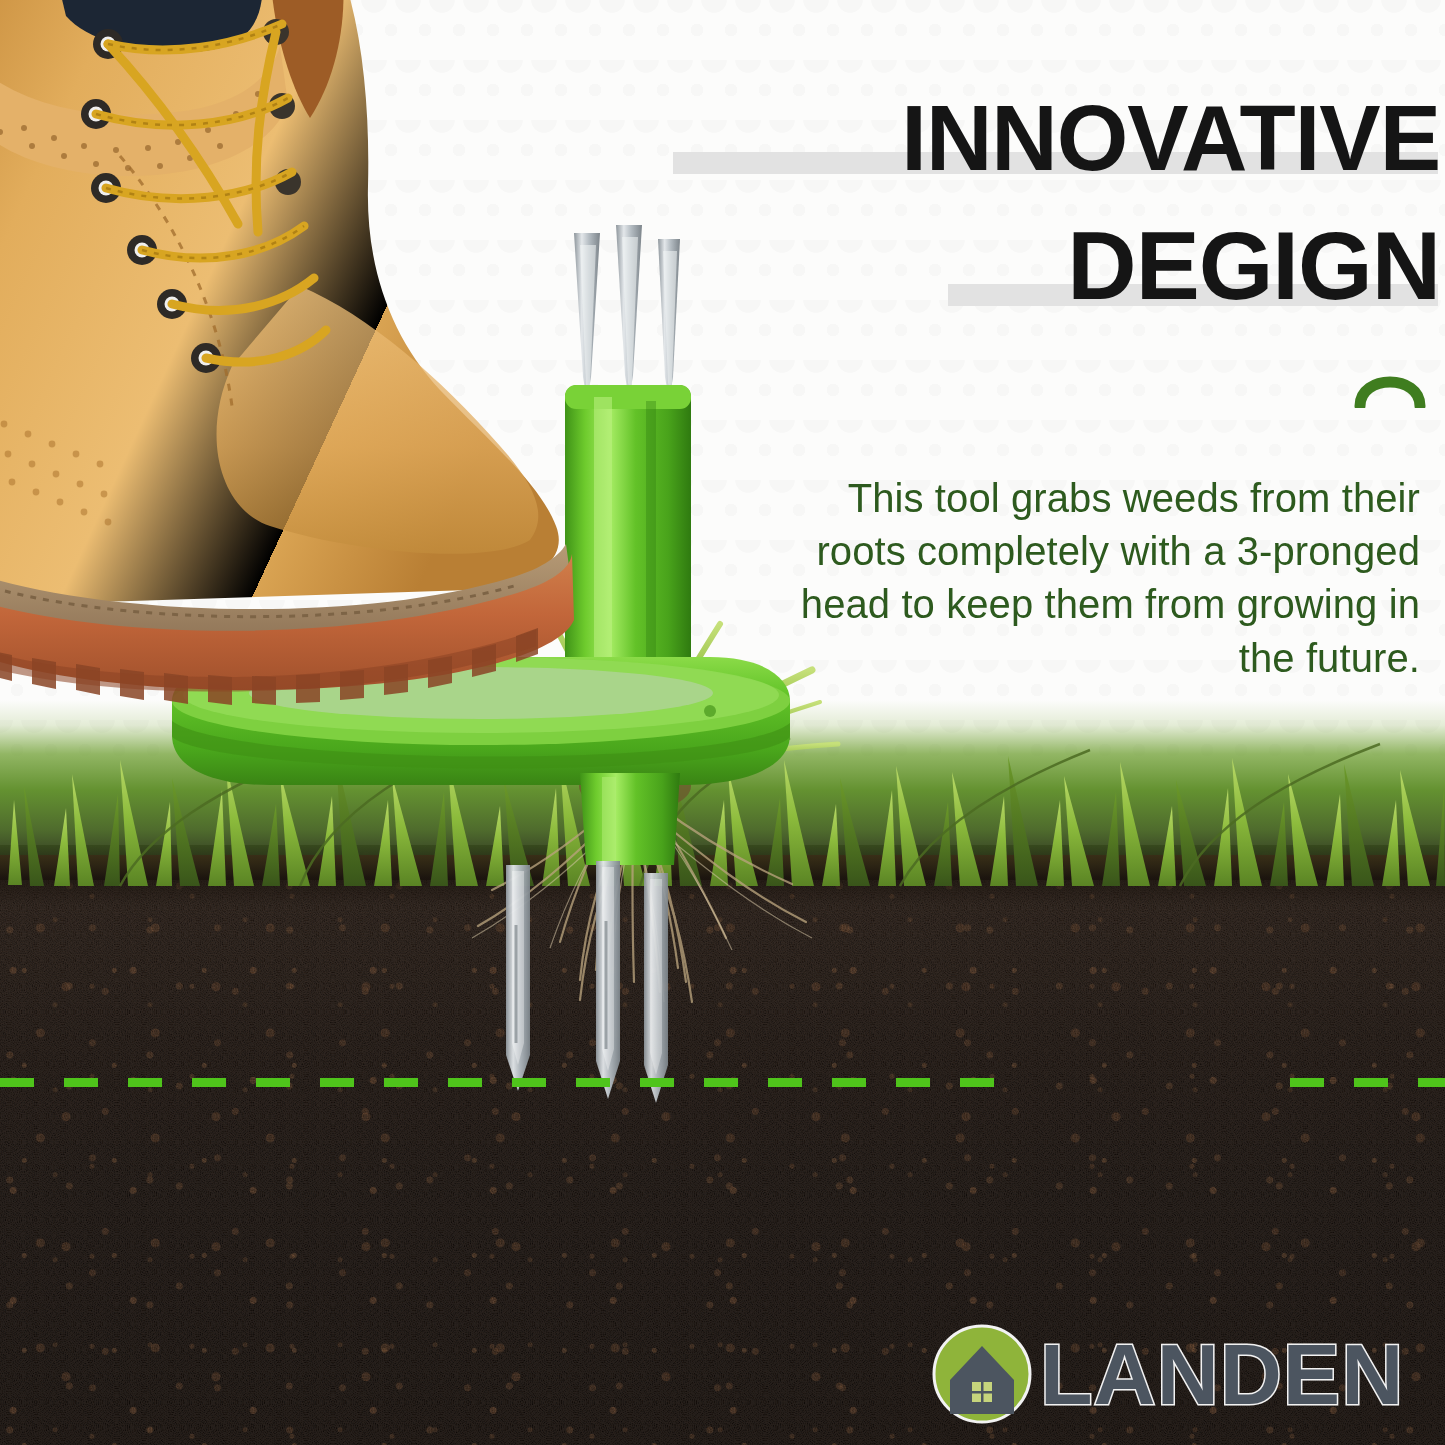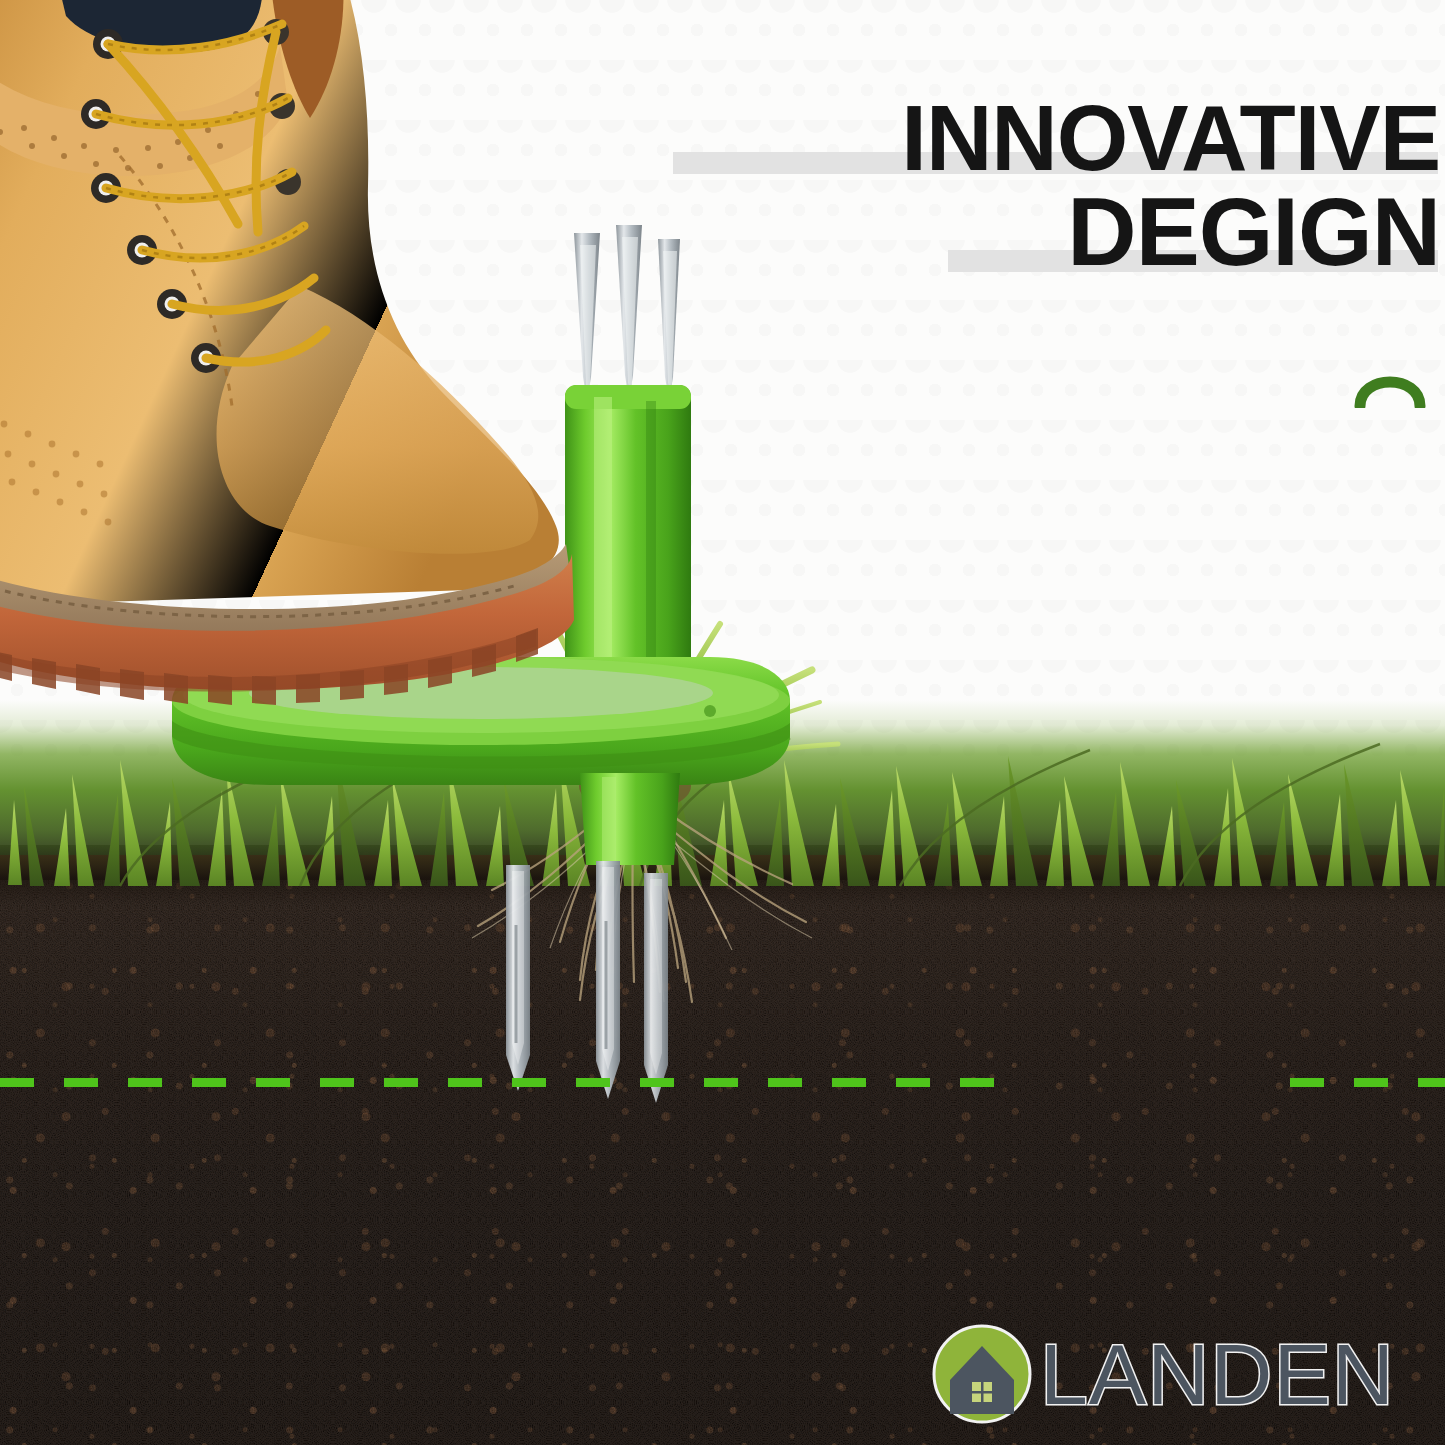--- a/index.html
+++ b/index.html
@@ -136,7 +136,7 @@
     color: #151515;
     white-space: nowrap;
   }
-  .head-text.line2 { font-size: 96px; }
+  .head-text.line2 { margin-top: 34px; font-size: 96px; }
 
   
   .arc-deco { position: absolute; left: 1352px; top: 362px; width: 76px; height: 46px; }

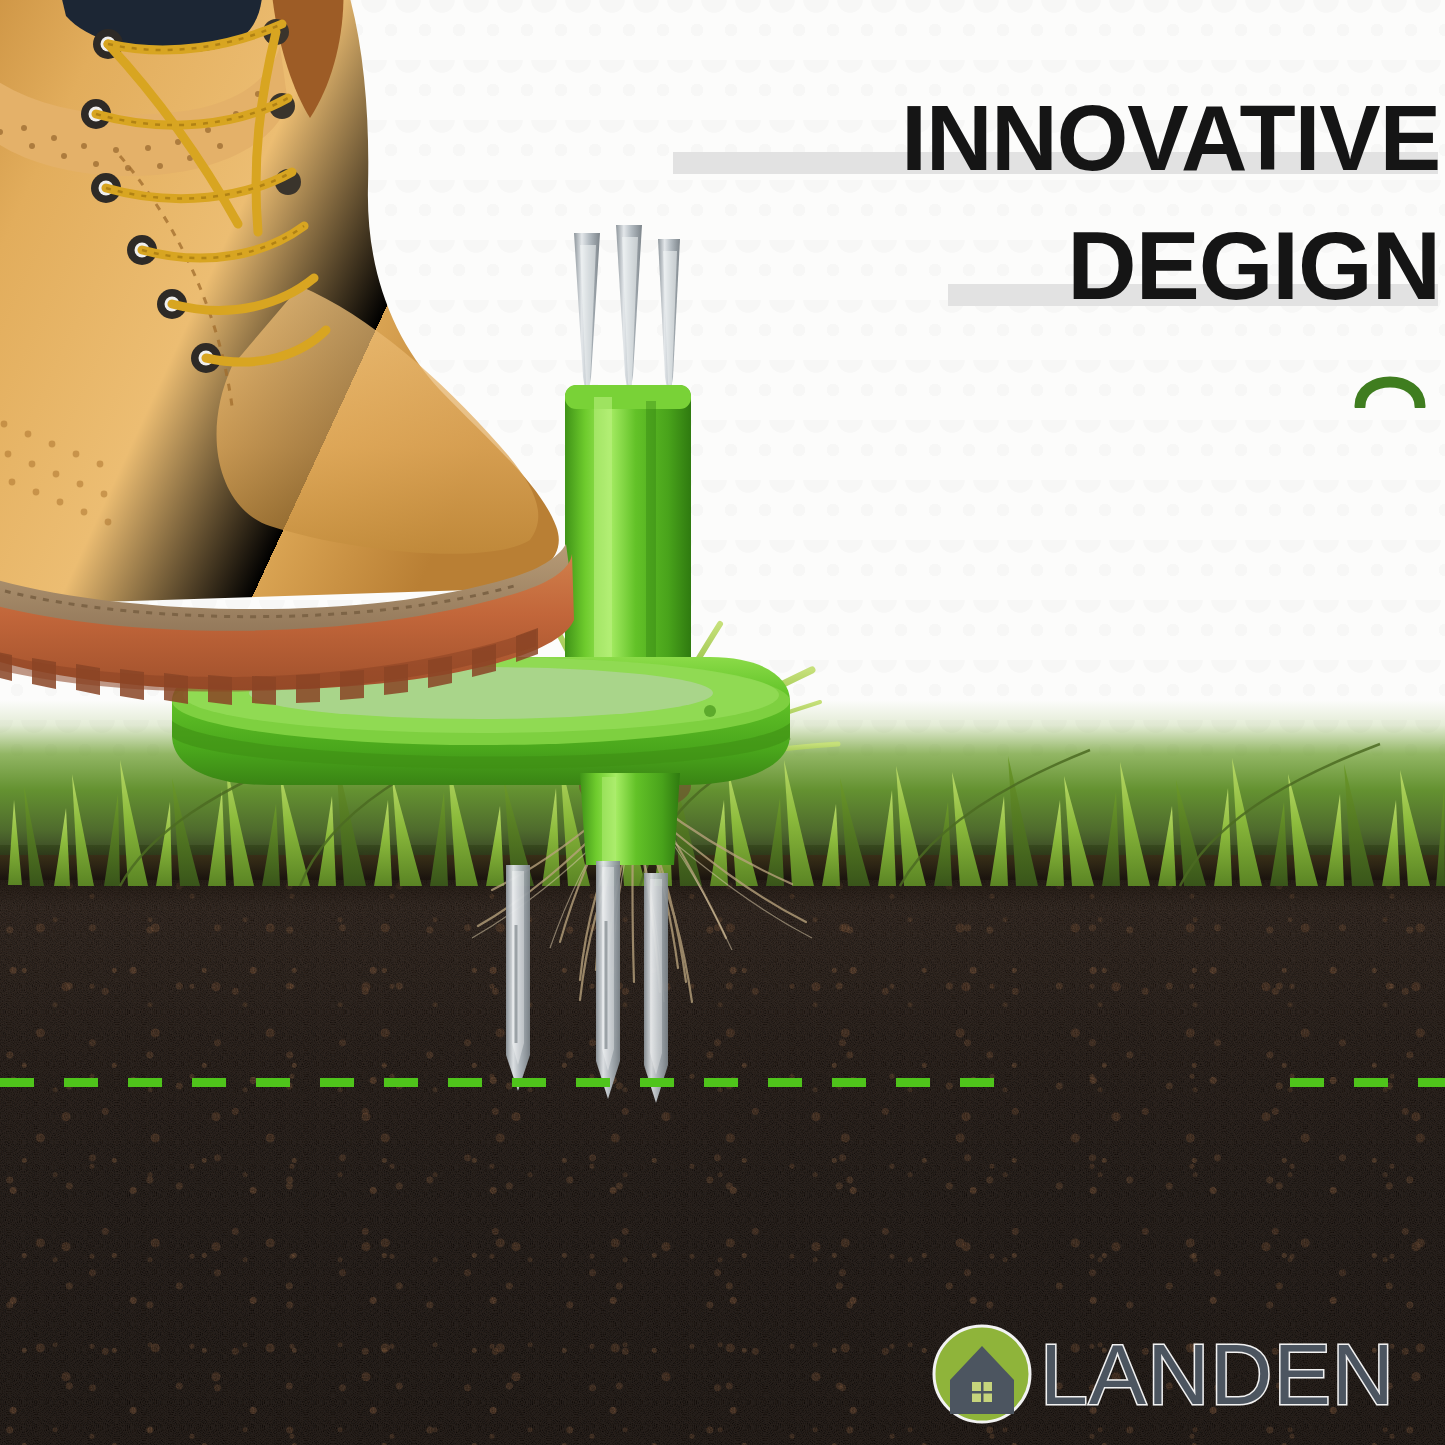--- a/index.html
+++ b/index.html
@@ -605,6 +605,7 @@
     </svg>
   </div>
 
+  <p class="body-copy">This tool grabs weeds from their roots completely with a 3-pronged head to keep them from growing in the future.</p>
 
   <div class="dash-line seg-left"></div>
   <div class="dash-line seg-right"></div>

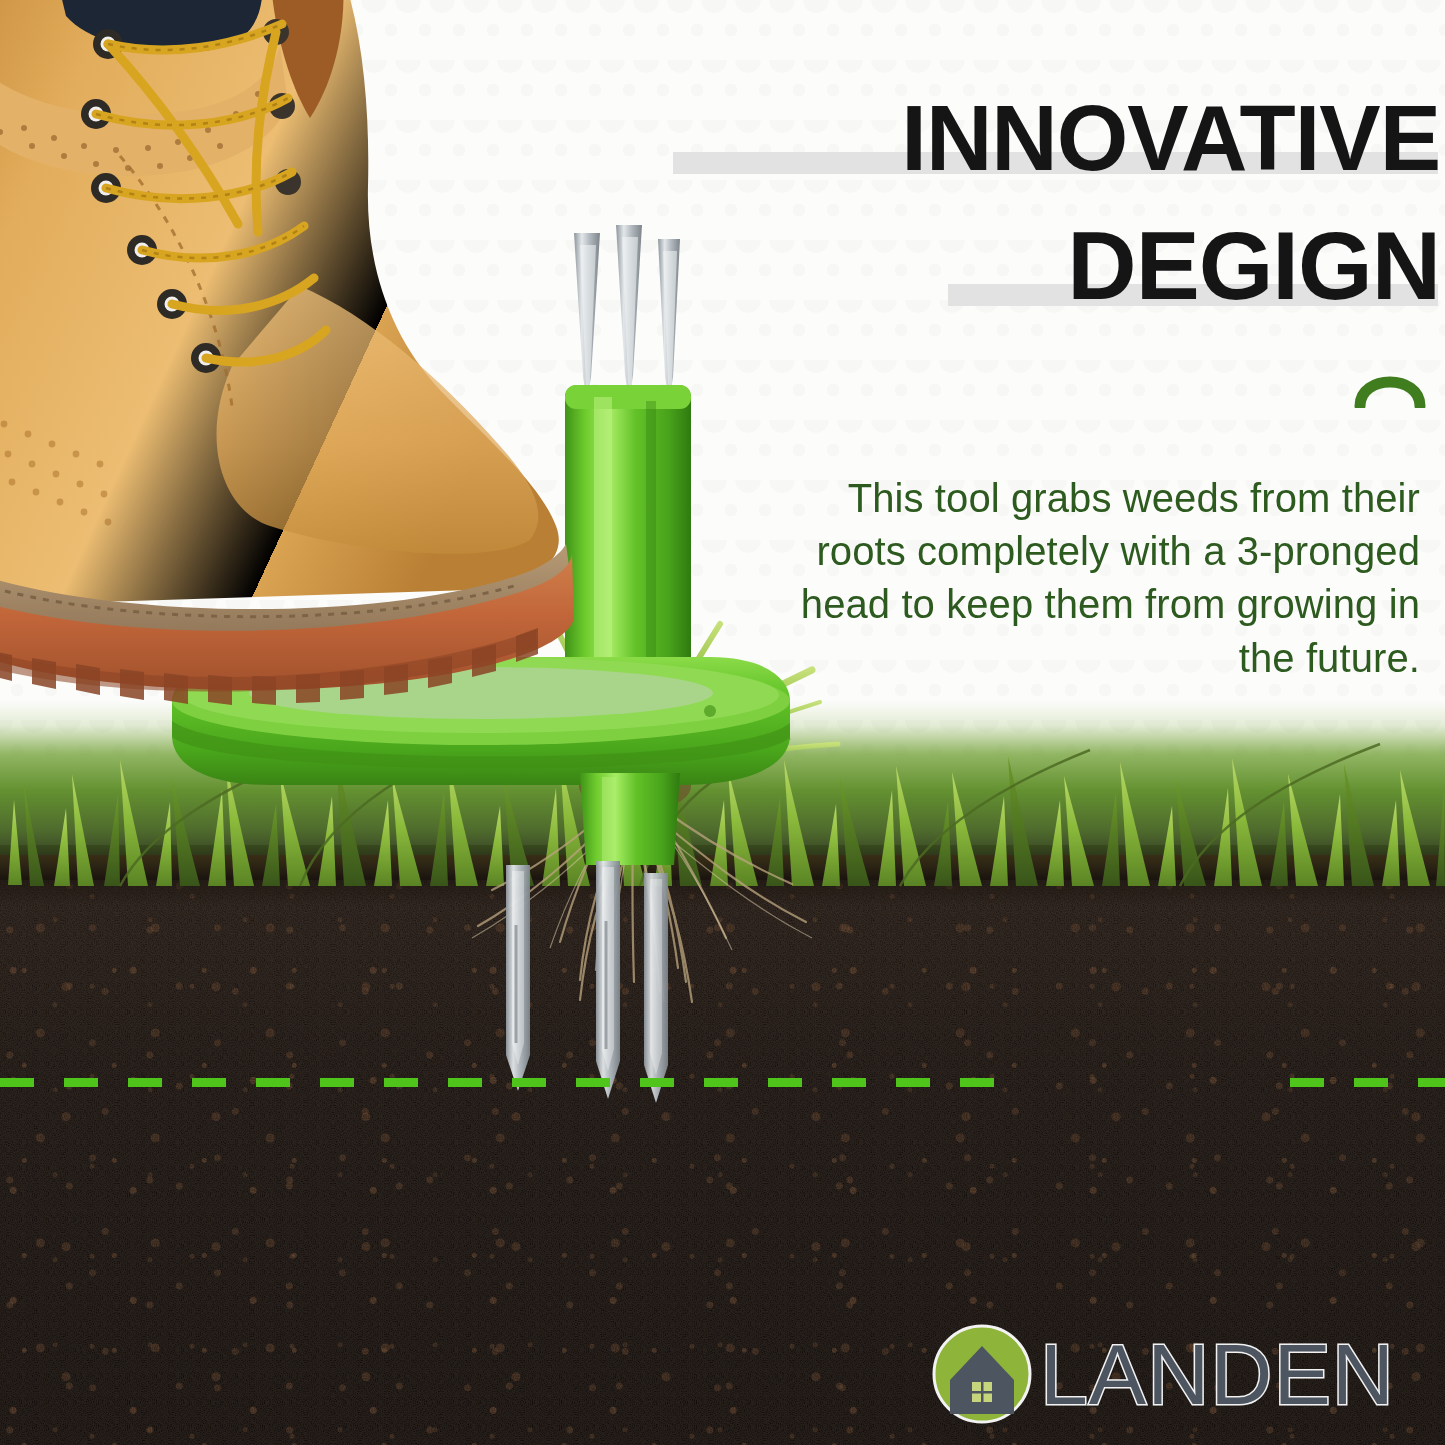--- a/index.html
+++ b/index.html
@@ -198,7 +198,7 @@
   .brand-mark { width: 104px; height: 104px; flex: 0 0 auto; }
   .brand-name {
     font-family: "Liberation Sans", sans-serif;
-    font-weight: normal;
+    font-weight: bold;
     font-size: 86px;
     letter-spacing: 1px;
     color: #4c5560;

